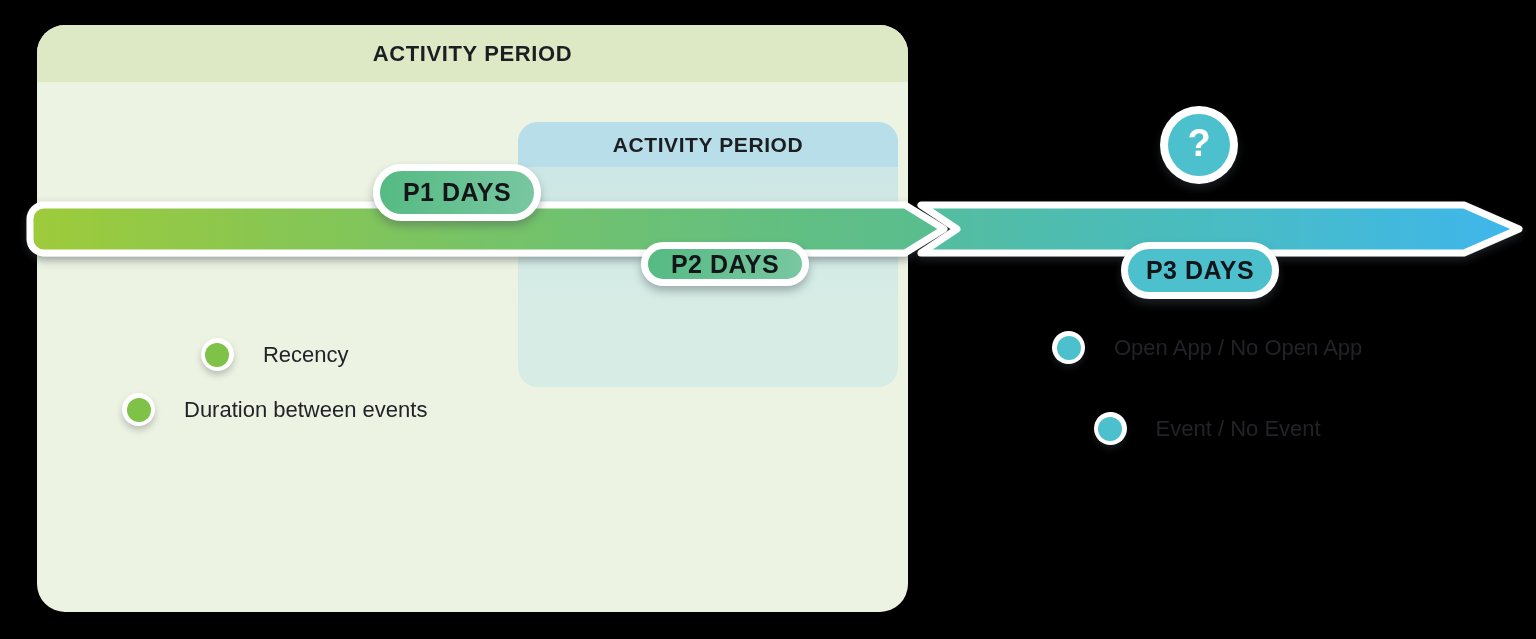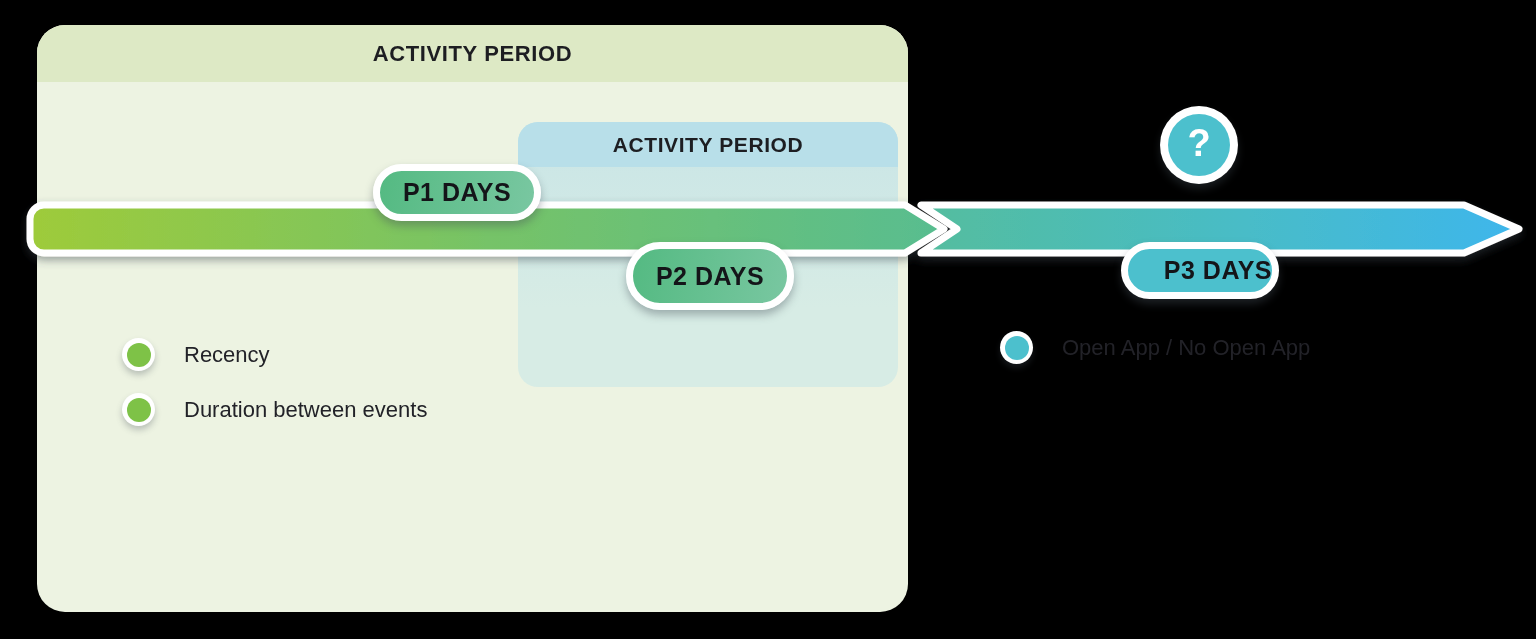--- a/index.html
+++ b/index.html
@@ -41,7 +41,7 @@
   .pill-green{background:linear-gradient(100deg,var(--pill-green-1,#54ba82),var(--pill-green-2,#79c7a1));}
   .pill-teal{background:var(--teal-accent,#4cc0cd);}
   #pill-p1{left:373px;top:164px;width:168px;height:57px;}
-  #pill-p2{left:626px;top:242px;width:168px;height:68px;}
+  #pill-p2{left:641px;top:242px;width:168px;height:44px;}
   #pill-p3{left:1121px;top:242px;width:158px;height:57px;justify-content:flex-end;}
 
   #question-badge{

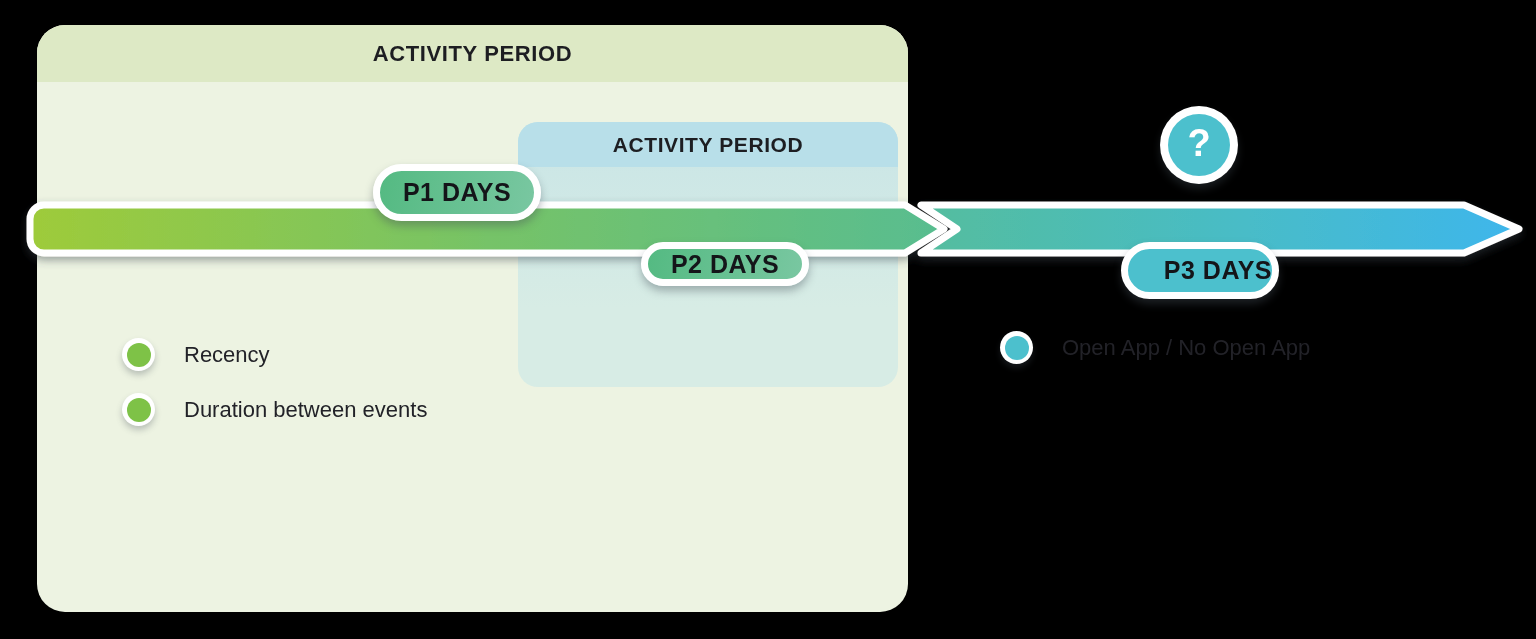--- a/index.html
+++ b/index.html
@@ -42,7 +42,7 @@
   .pill-teal{background:var(--teal-accent,#4cc0cd);}
   #pill-p1{left:373px;top:164px;width:168px;height:57px;}
   #pill-p2{left:641px;top:242px;width:168px;height:44px;}
-  #pill-p3{left:1121px;top:242px;width:158px;height:57px;justify-content:flex-end;}
+  #pill-p3{left:1121px;top:242px;width:158px;height:57px;}
 
   #question-badge{
     position:absolute;left:1160px;top:106px;width:78px;height:78px;border-radius:50%;

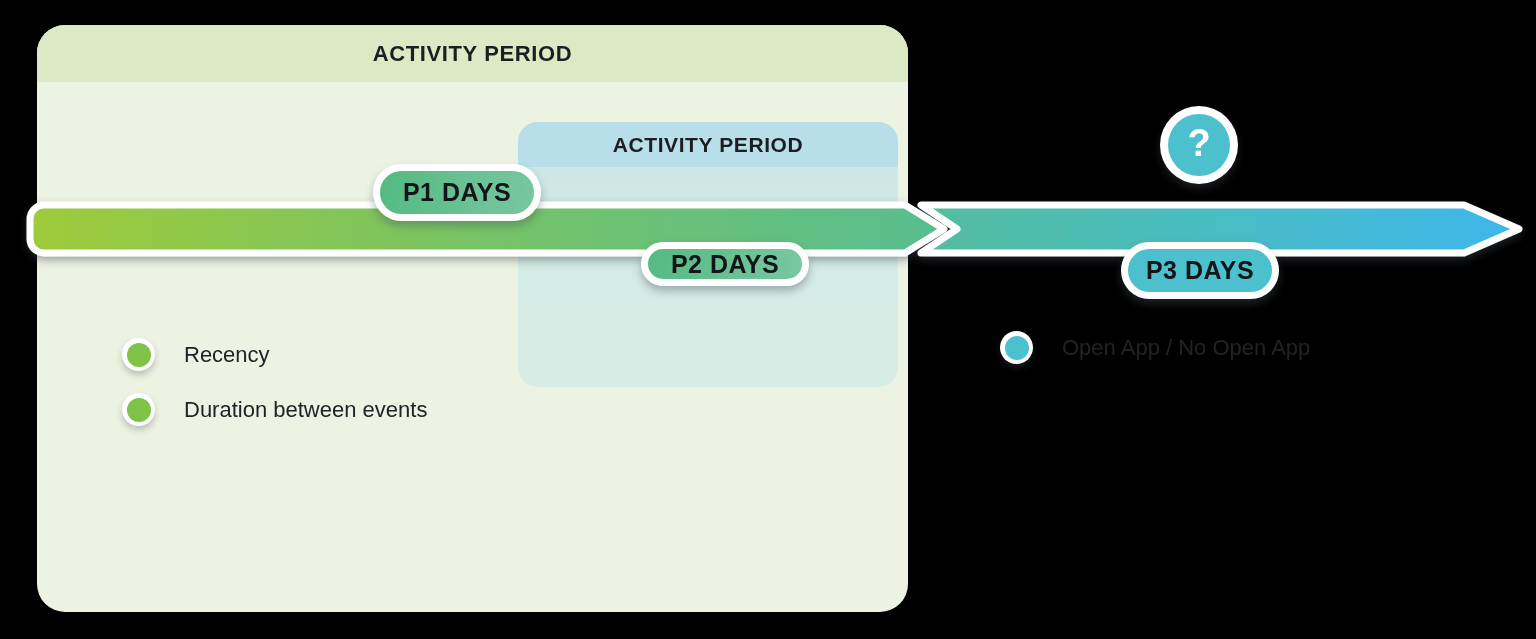--- a/index.html
+++ b/index.html
@@ -55,7 +55,7 @@
     display:flex;align-items:center;justify-content:center;padding-bottom:4px;box-sizing:border-box;
   }
 
-  .bullet-list{position:absolute;display:flex;flex-direction:column;gap:22px;}
+  .bullet-list{position:absolute;display:flex;flex-direction:column;gap:22px;align-items:center;}
   #features-list{left:122px;top:338px;}
   #outcomes-list{left:1000px;top:331px;gap:48px;}
   .bullet-row{display:flex;align-items:center;gap:29px;height:33px;}

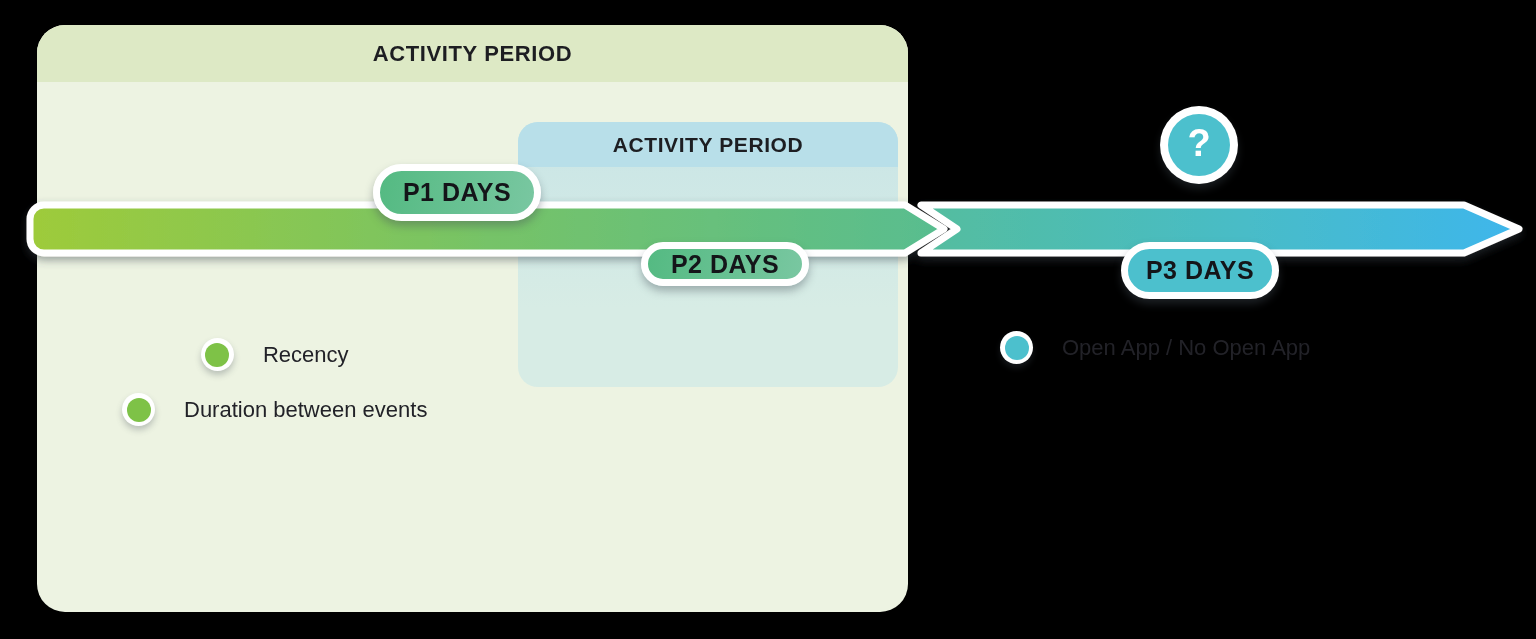--- a/index.html
+++ b/index.html
@@ -57,7 +57,7 @@
 
   .bullet-list{position:absolute;display:flex;flex-direction:column;gap:22px;align-items:center;}
   #features-list{left:122px;top:338px;}
-  #outcomes-list{left:1000px;top:331px;gap:48px;}
+  #outcomes-list{left:1052px;top:331px;gap:48px;}
   .bullet-row{display:flex;align-items:center;gap:29px;height:33px;}
   .bullet{
     width:33px;height:33px;border-radius:50%;background:#fff;flex:0 0 auto;

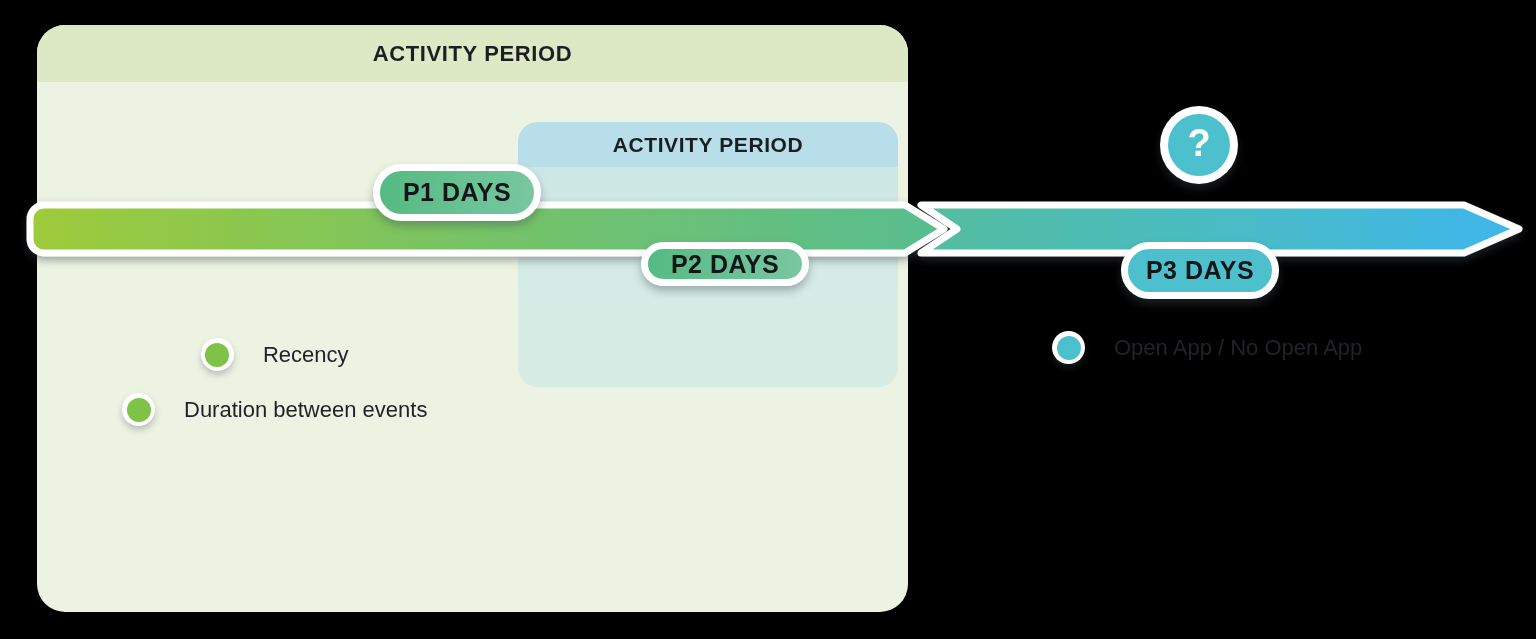--- a/index.html
+++ b/index.html
@@ -141,6 +141,12 @@
         </span>
       <span class="bullet-label">Open App / No Open App</span>
     </div>
+    <div class="bullet-row">
+      <span class="bullet">
+          <span class="bullet-inner teal"></span>
+        </span>
+      <span class="bullet-label">Event / No Event</span>
+    </div>
   </div>
 
 </div>

